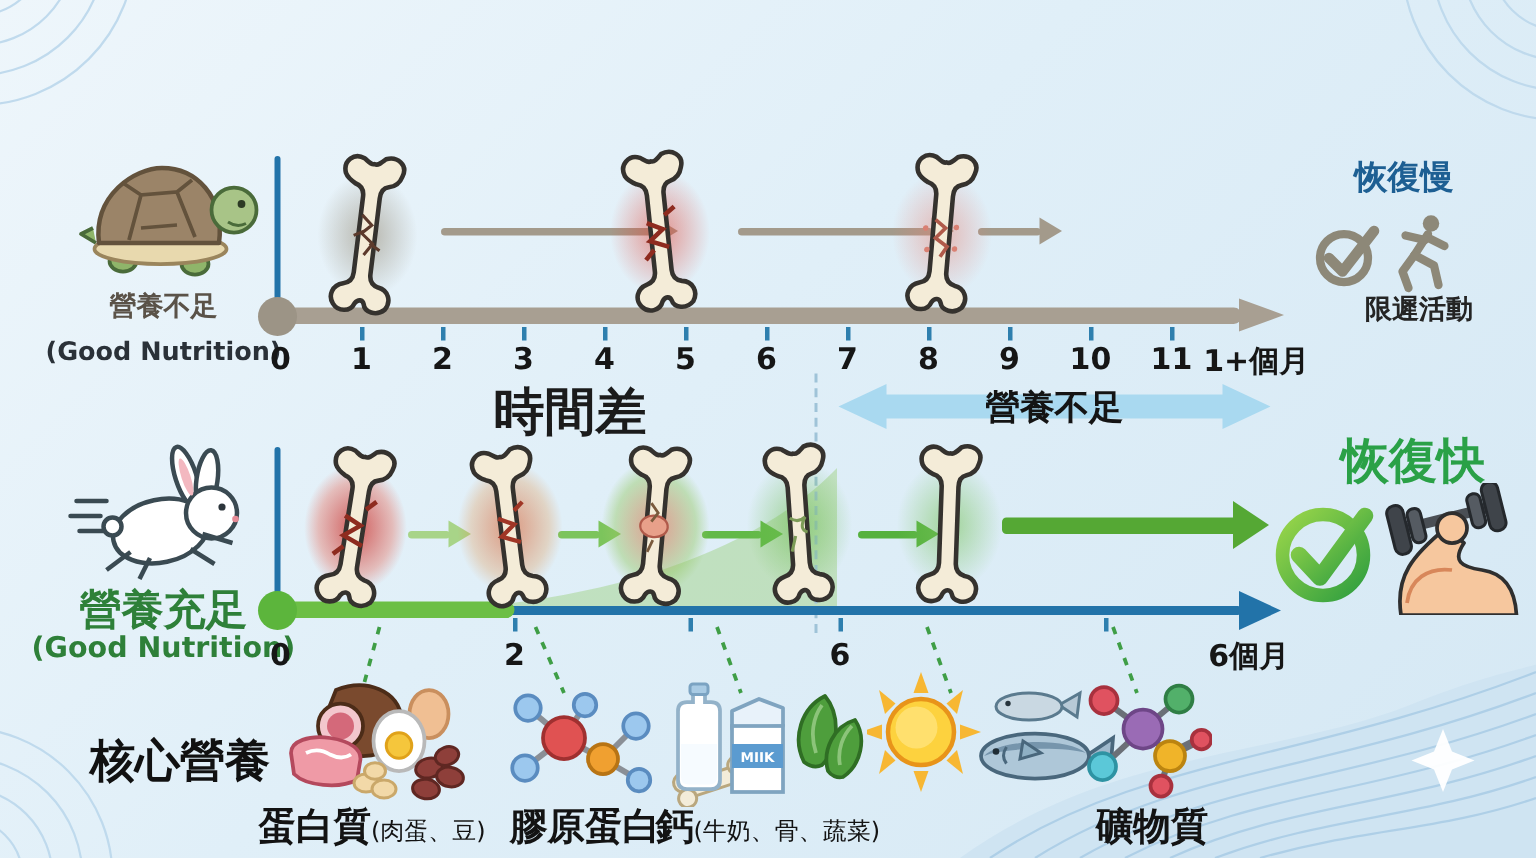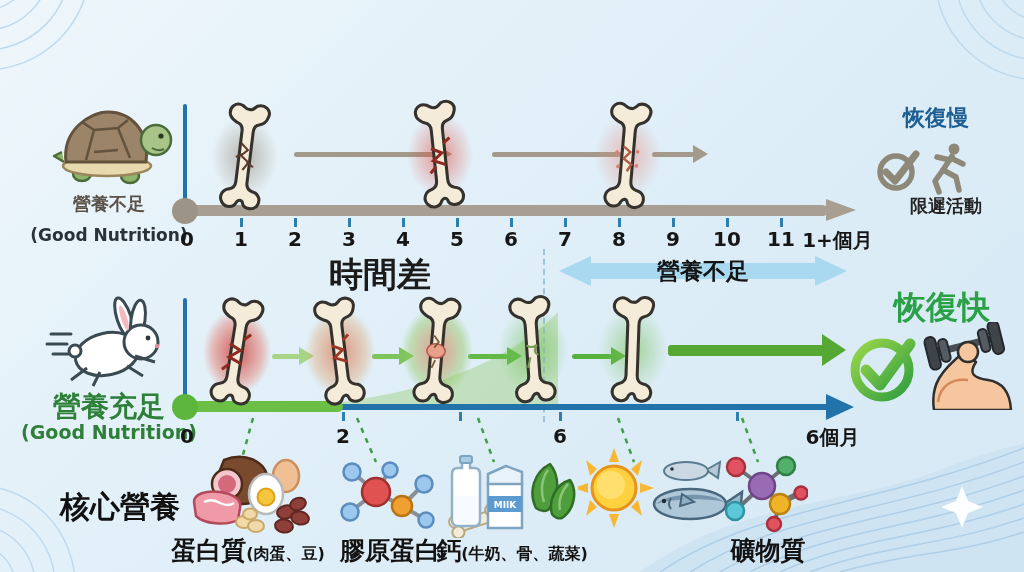--- a/index.html
+++ b/index.html
@@ -47,7 +47,7 @@
 
   .nut-label{position:absolute;width:170px;text-align:center;color:#131313;z-index:3;white-space:nowrap;}
   .nut-name{font-size:25px;font-weight:800;}
-  .nut-detail{font-size:16px;font-weight:700;}
+  .nut-detail{font-size:16px;font-weight:400;}
 </style>
 </head>
 <body>

